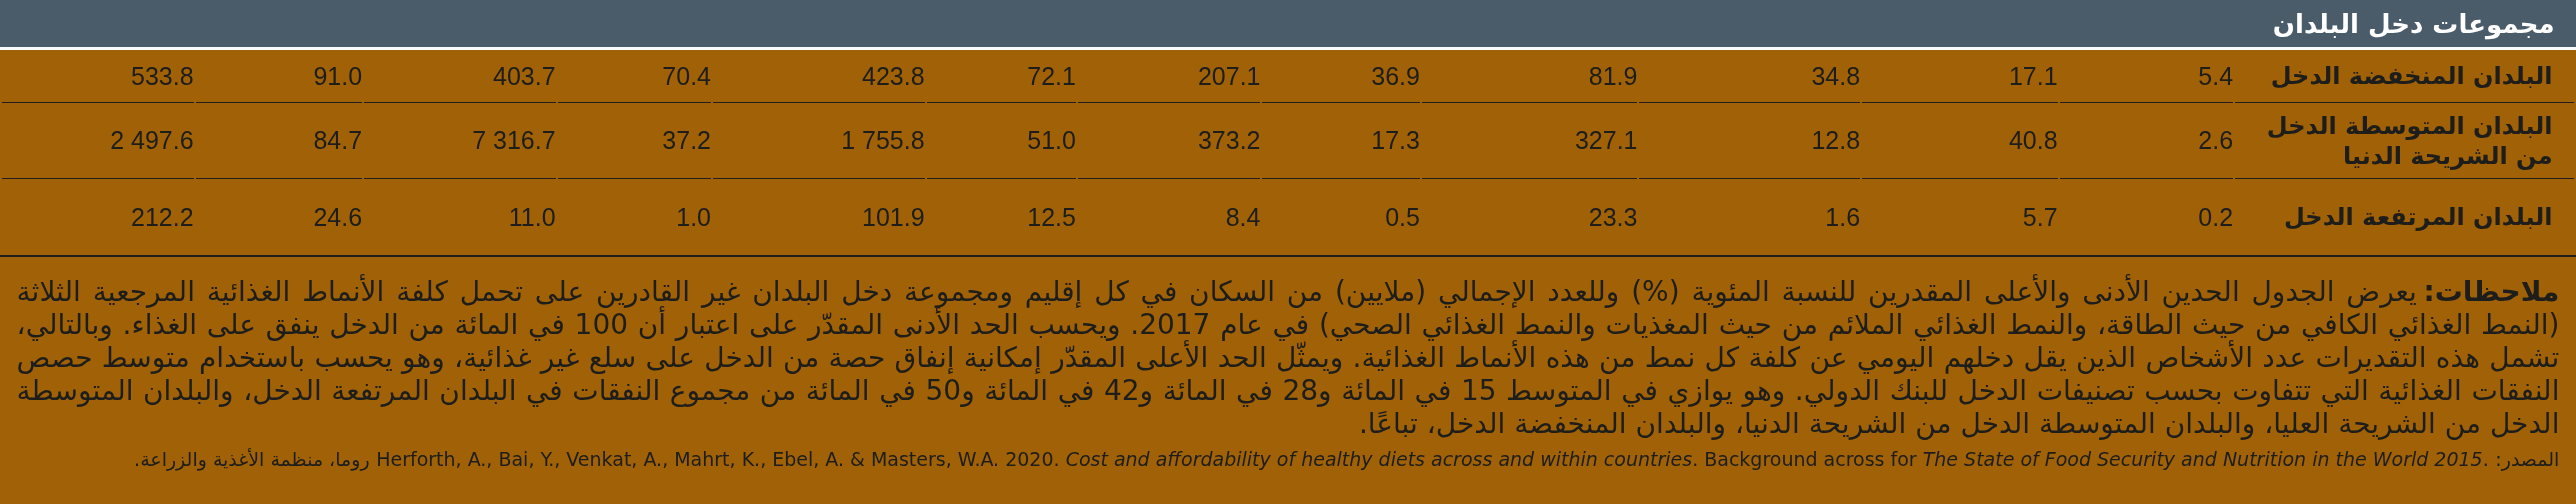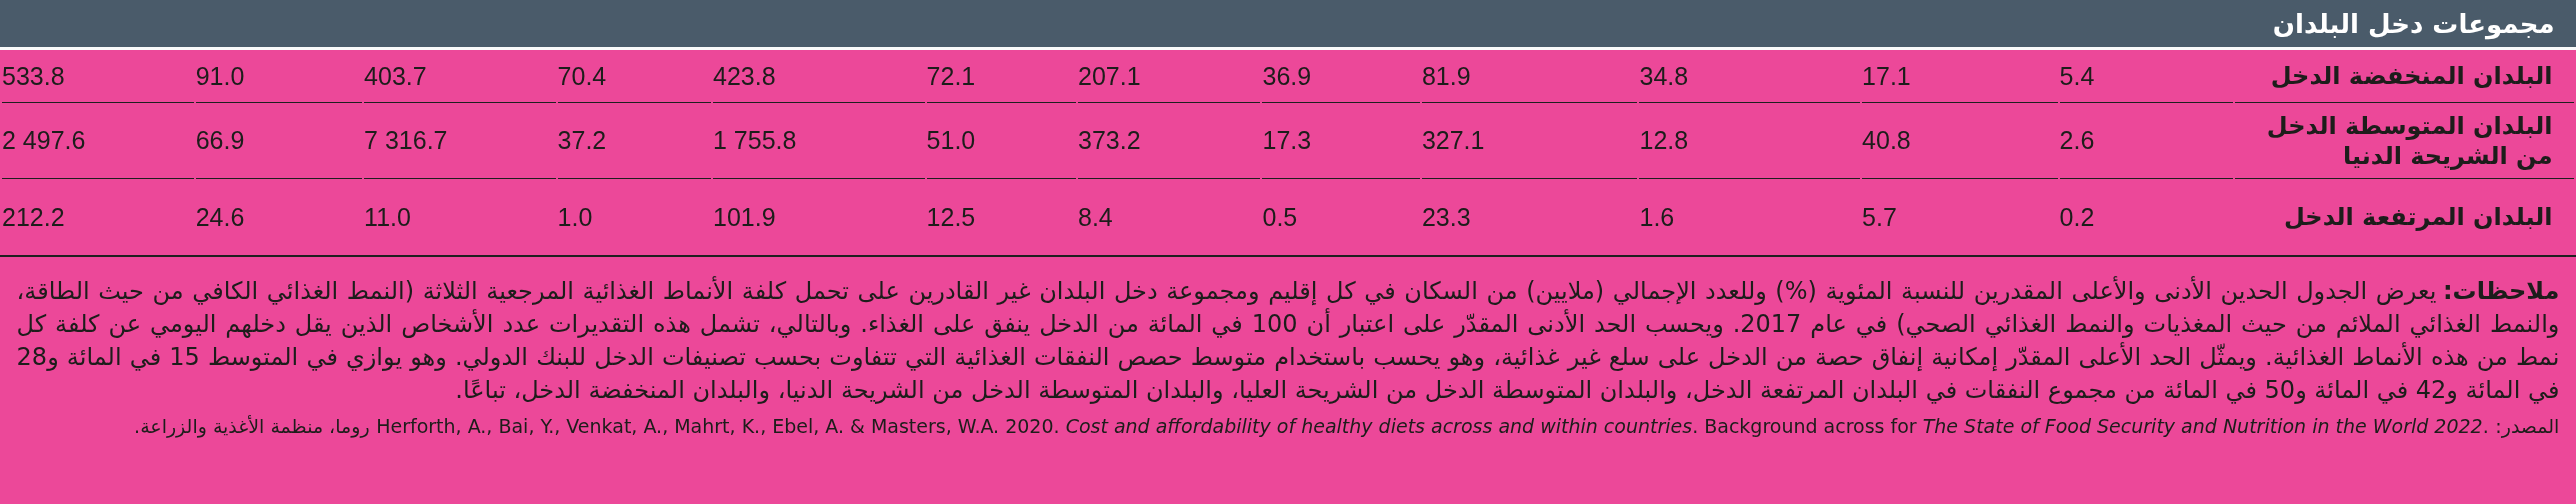--- a/index.html
+++ b/index.html
@@ -6,7 +6,7 @@
   .page{
     position:relative;
     width:2576px;height:505px;
-    background:#ec4899;
+    background:#a16207;
     overflow:hidden;
     font-family:"DejaVu Sans",sans-serif;
     color:#1d1d1b;

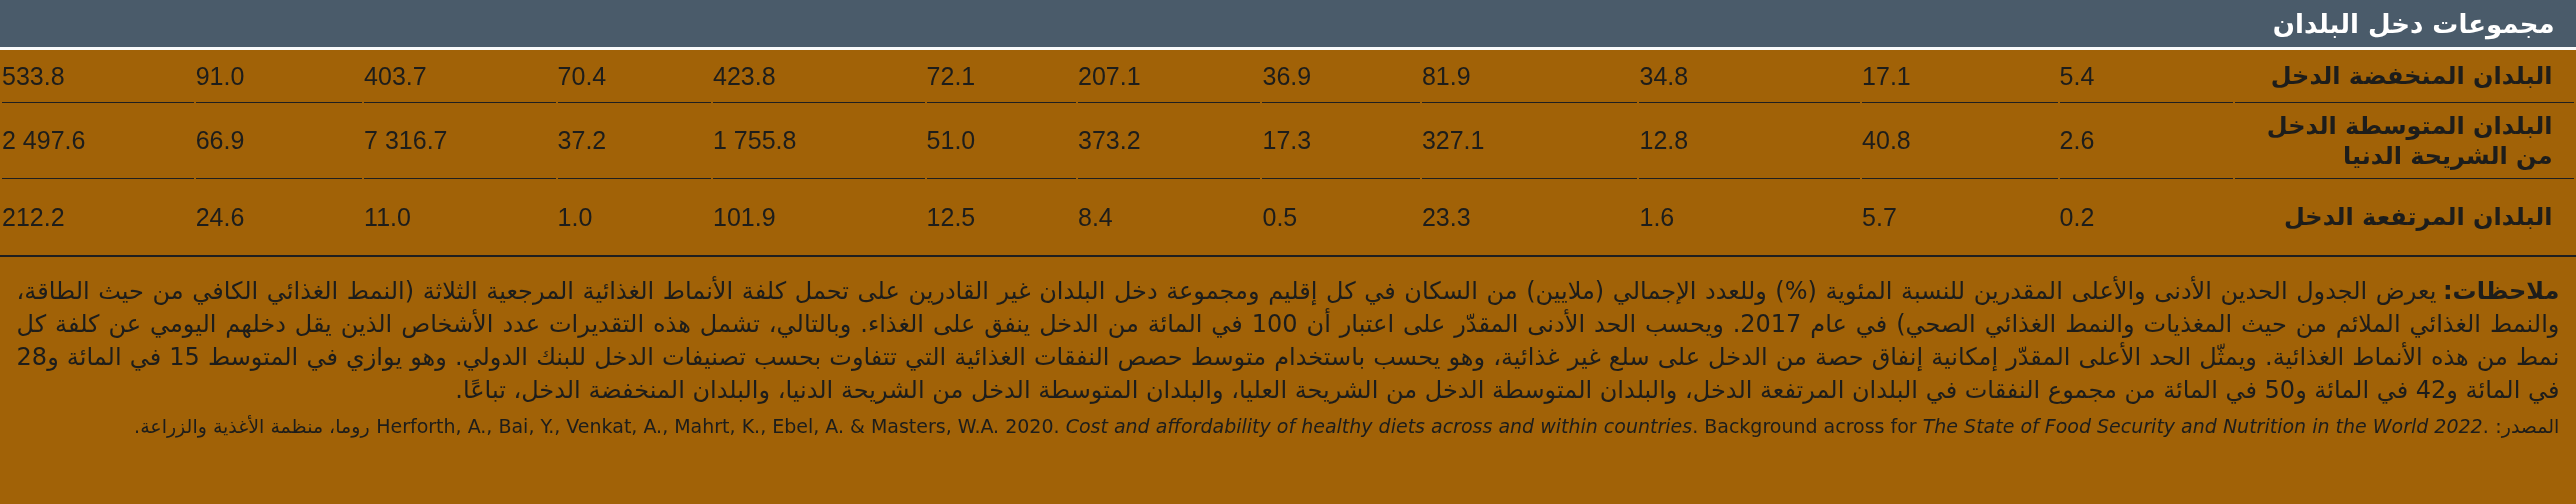--- a/index.html
+++ b/index.html
@@ -50,6 +50,7 @@
   }
   td.num{
     direction:ltr;
+    text-align:right;
     font-family:"Liberation Sans","DejaVu Sans",sans-serif;
     font-size:25px;
     white-space:nowrap;

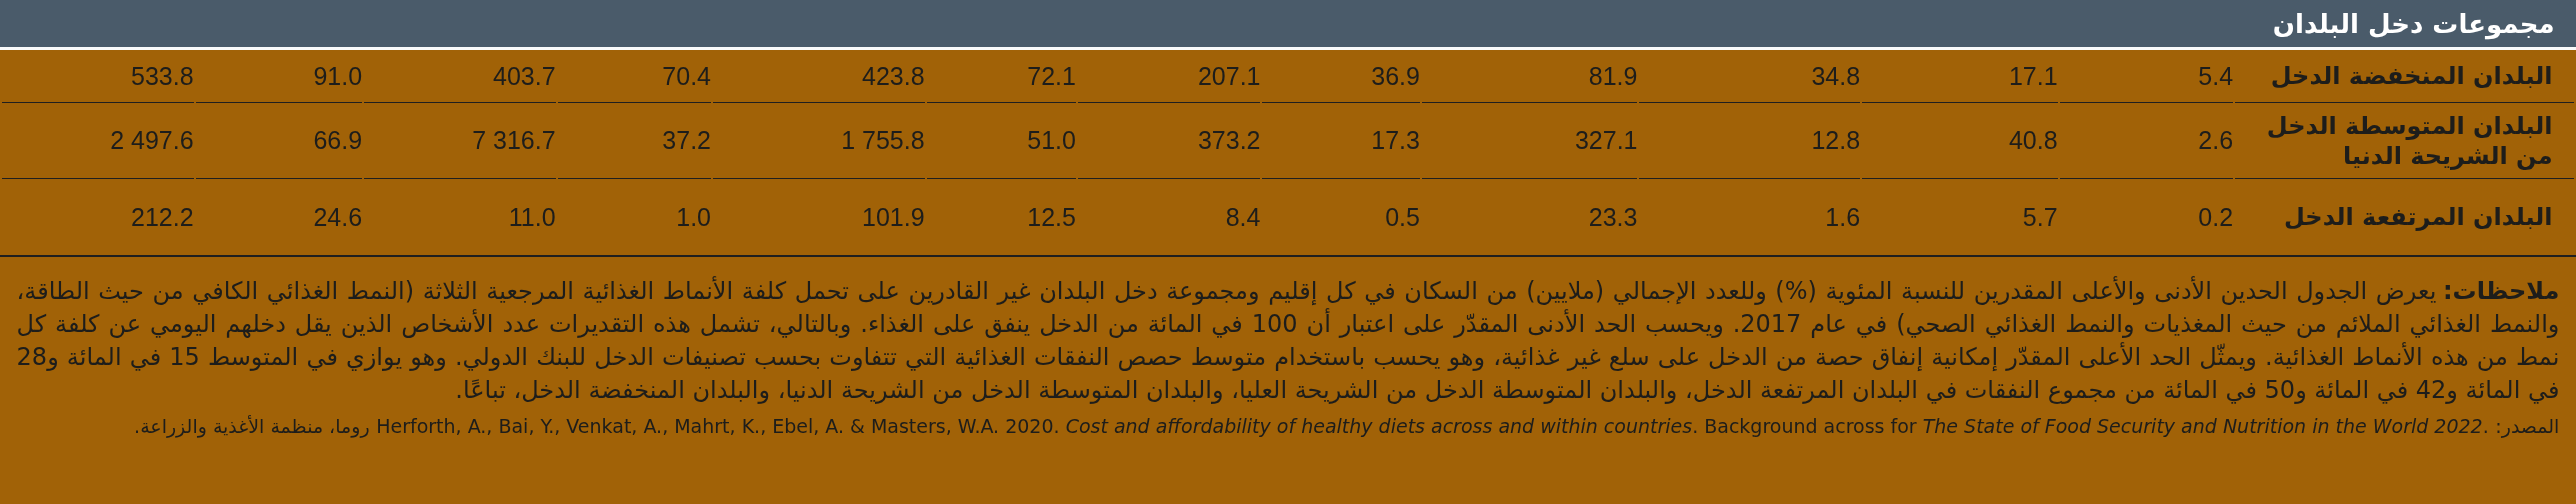--- a/index.html
+++ b/index.html
@@ -129,7 +129,7 @@
           <td class="num">1 755.8</td>
           <td class="num">37.2</td>
           <td class="num">7 316.7</td>
-          <td class="num">66.9</td>
+          <td class="num">84.7</td>
           <td class="num">2 497.6</td>
         </tr>
         <tr>

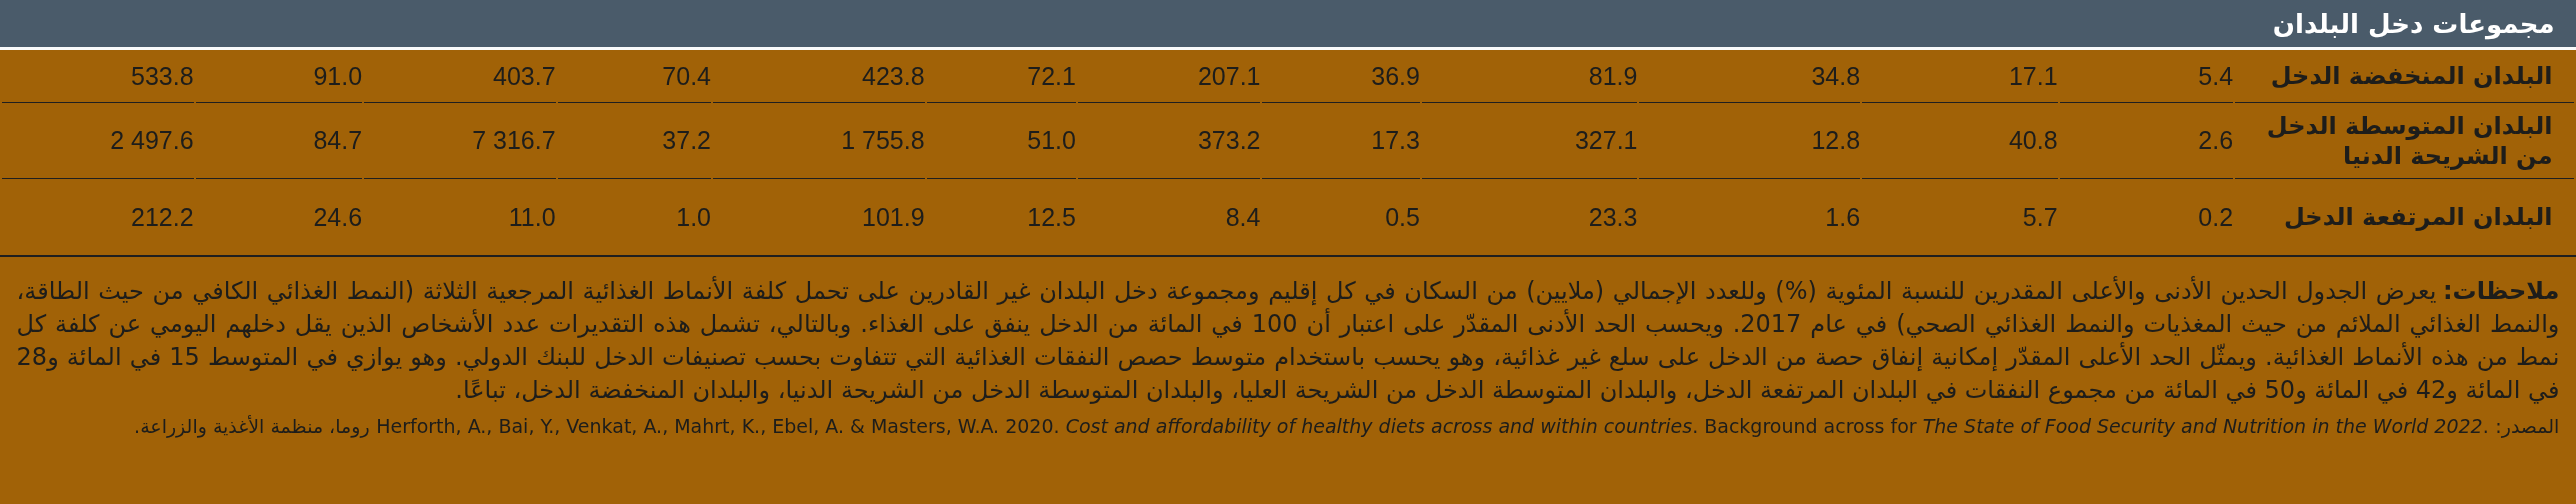--- a/index.html
+++ b/index.html
@@ -59,7 +59,7 @@
   
   .notes{
     margin:18px 16.6px 0 16.6px;
-    font-size:24px;
+    font-size:28px;
     line-height:33px;
     text-align:justify;
   }

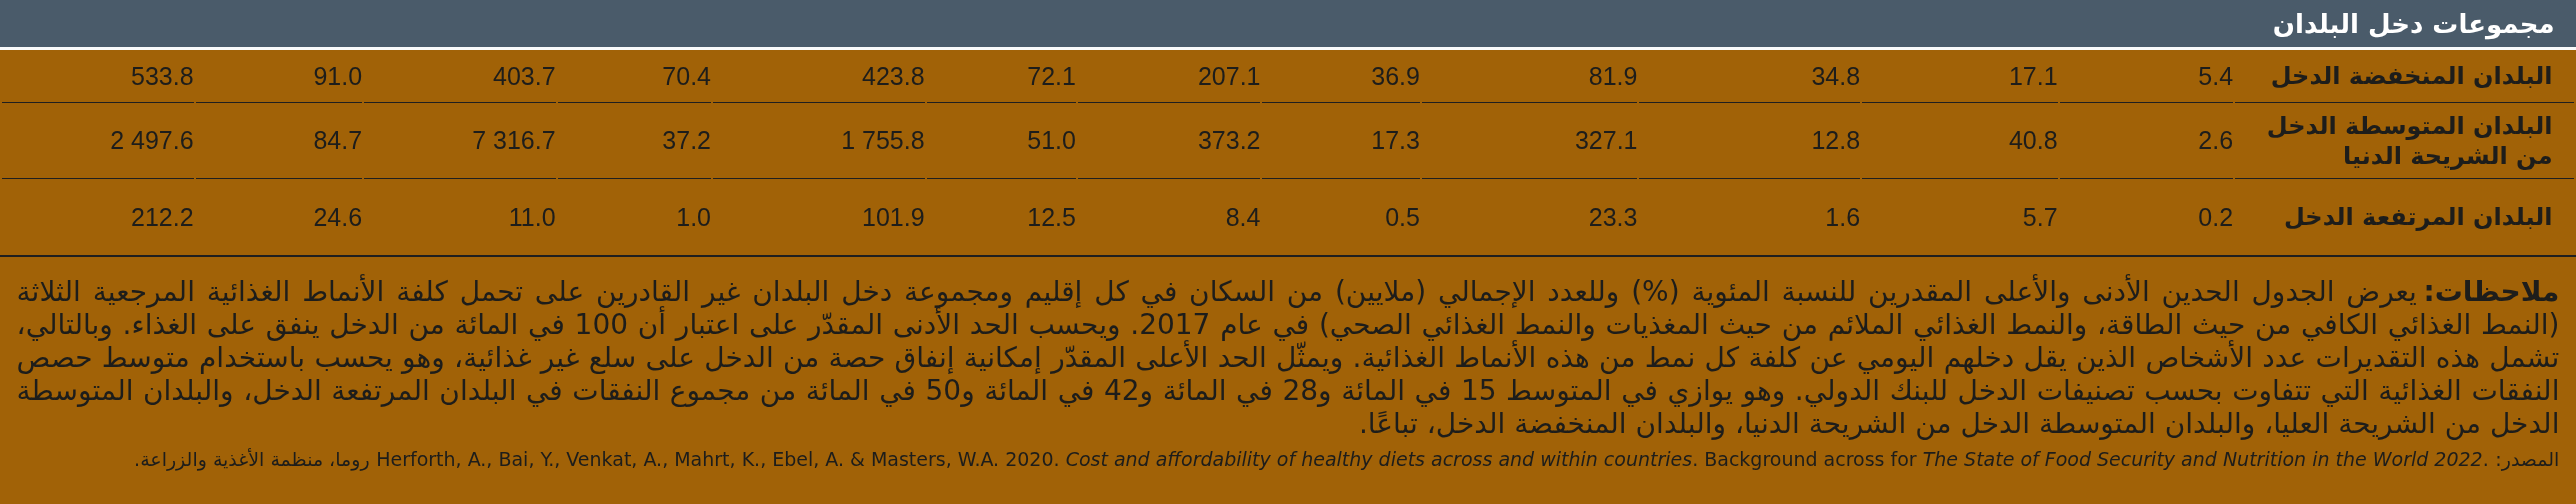--- a/index.html
+++ b/index.html
@@ -155,7 +155,7 @@
   </div>
 
   <div class="source">
-    <span class="b">المصدر:</span><span class="latin"><span>Herforth, A., Bai, Y., Venkat, A., Mahrt, K., Ebel, A. &amp; Masters, W.A. 2020. </span><i>Cost and affordability of healthy diets across and within countries</i><span>. Background across for </span><i>The State of Food Security and Nutrition in the World 2022</i><span>.</span></span><span class="tail">روما، منظمة الأغذية والزراعة.</span>
+    <span class="b">المصدر:</span><span class="latin"><span>Herforth, A., Bai, Y., Venkat, A., Mahrt, K., Ebel, A. &amp; Masters, W.A. 2020. </span><i>Cost and affordability of healthy diets across and within countries</i><span>. Background across for </span><i>The State of Food Security and Nutrition in the World 2015</i><span>.</span></span><span class="tail">روما، منظمة الأغذية والزراعة.</span>
   </div>
 
 </div>

